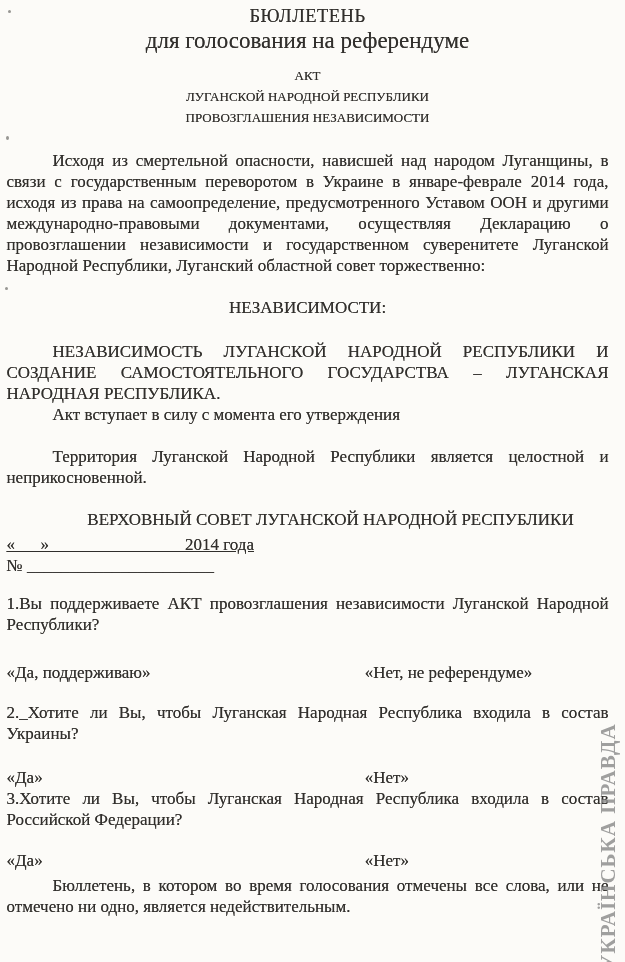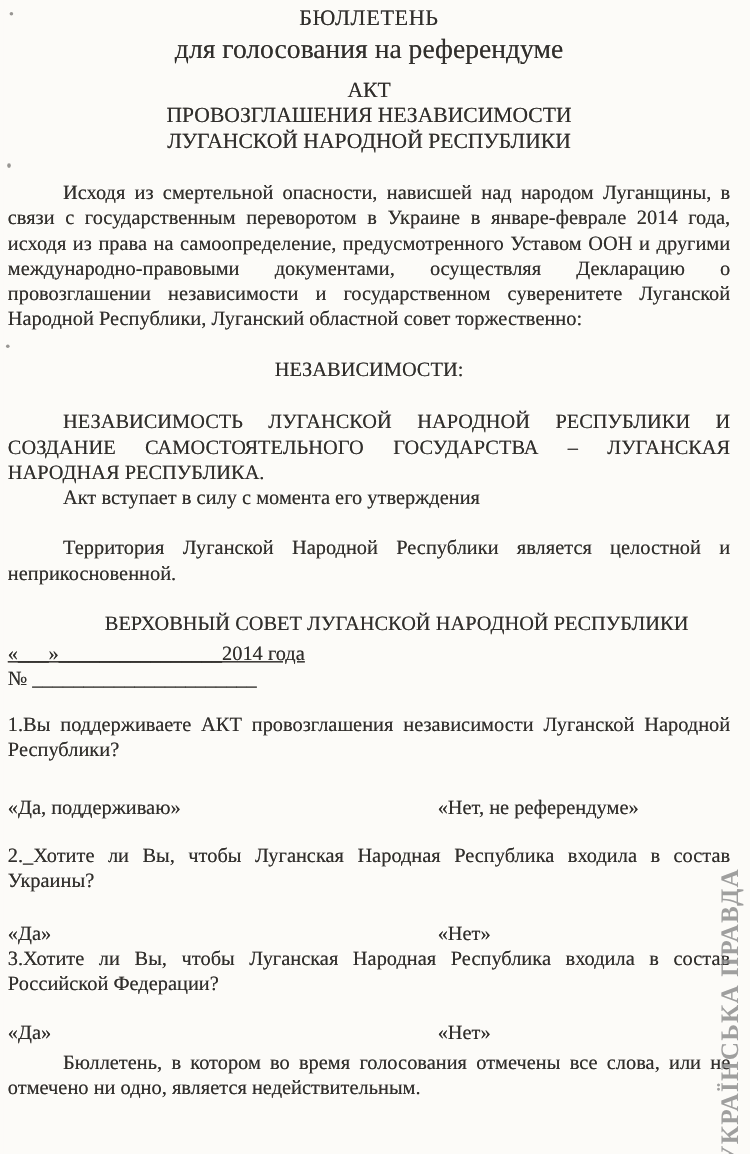--- a/index.html
+++ b/index.html
@@ -42,7 +42,7 @@
   }
   .act-heading {
     margin-top: 14px;
-    font-size: 18px;
+    font-size: 13px;
     line-height: 21px;
   }
 

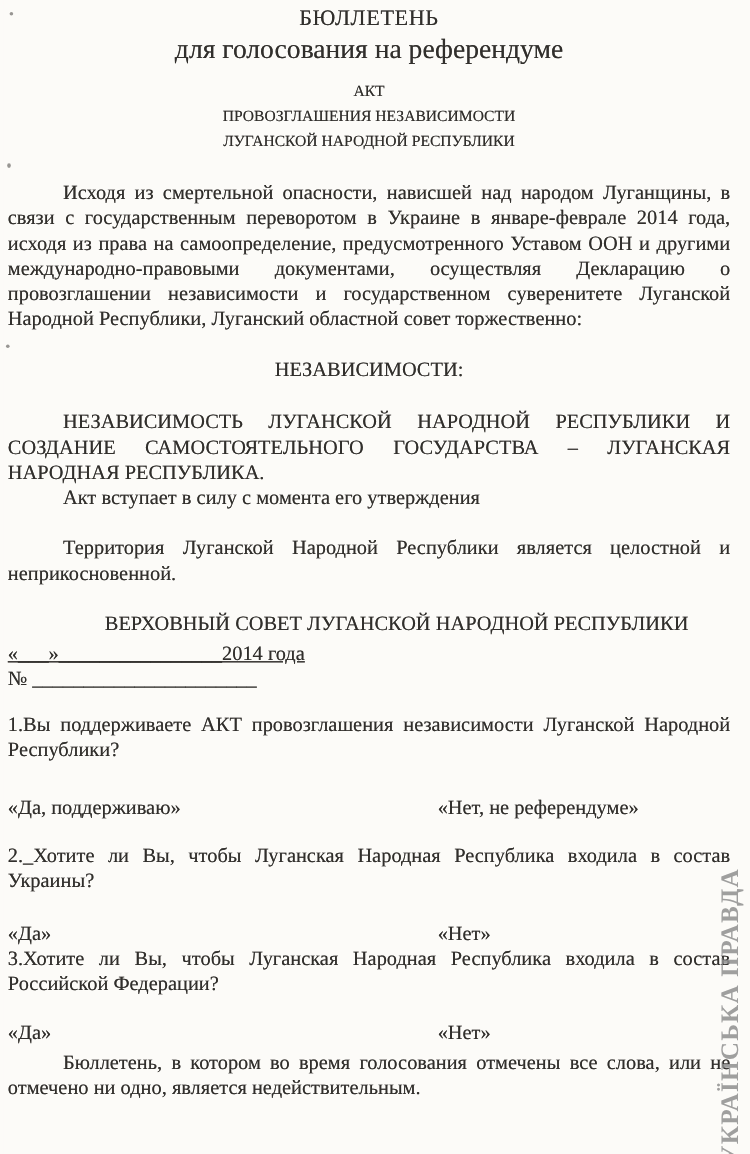--- a/index.html
+++ b/index.html
@@ -113,8 +113,8 @@
 
     <div class="center act-heading">
       <div>АКТ</div>
+      <div>ЛУГАНСКОЙ НАРОДНОЙ РЕСПУБЛИКИ</div>
       <div>ПРОВОЗГЛАШЕНИЯ НЕЗАВИСИМОСТИ</div>
-      <div>ЛУГАНСКОЙ НАРОДНОЙ РЕСПУБЛИКИ</div>
     </div>
 
     <p class="para justify indent preamble">Исходя из смертельной опасности, нависшей над народом Луганщины, в связи с государственным переворотом в Украине в январе-феврале 2014 года, исходя из права на самоопределение, предусмотренного Уставом ООН и другими международно-правовыми документами, осуществляя Декларацию о провозглашении независимости и государственном суверенитете Луганской Народной Республики, Луганский областной совет торжественно:</p>

